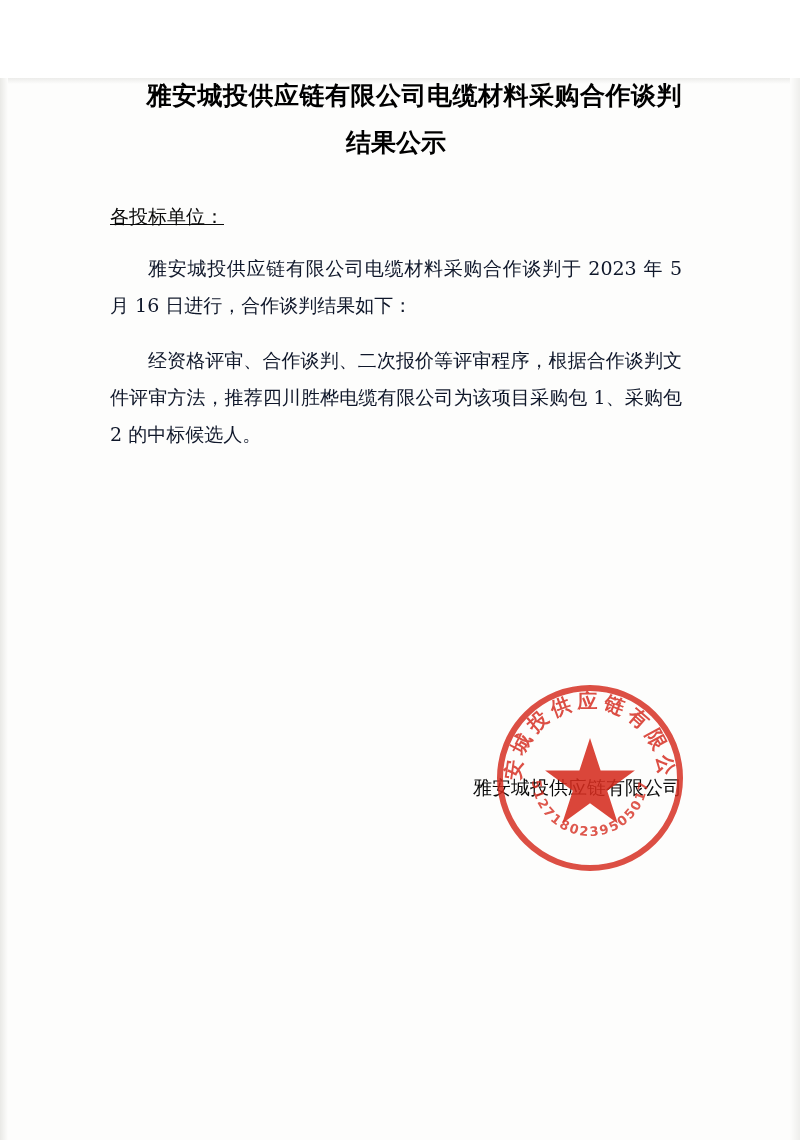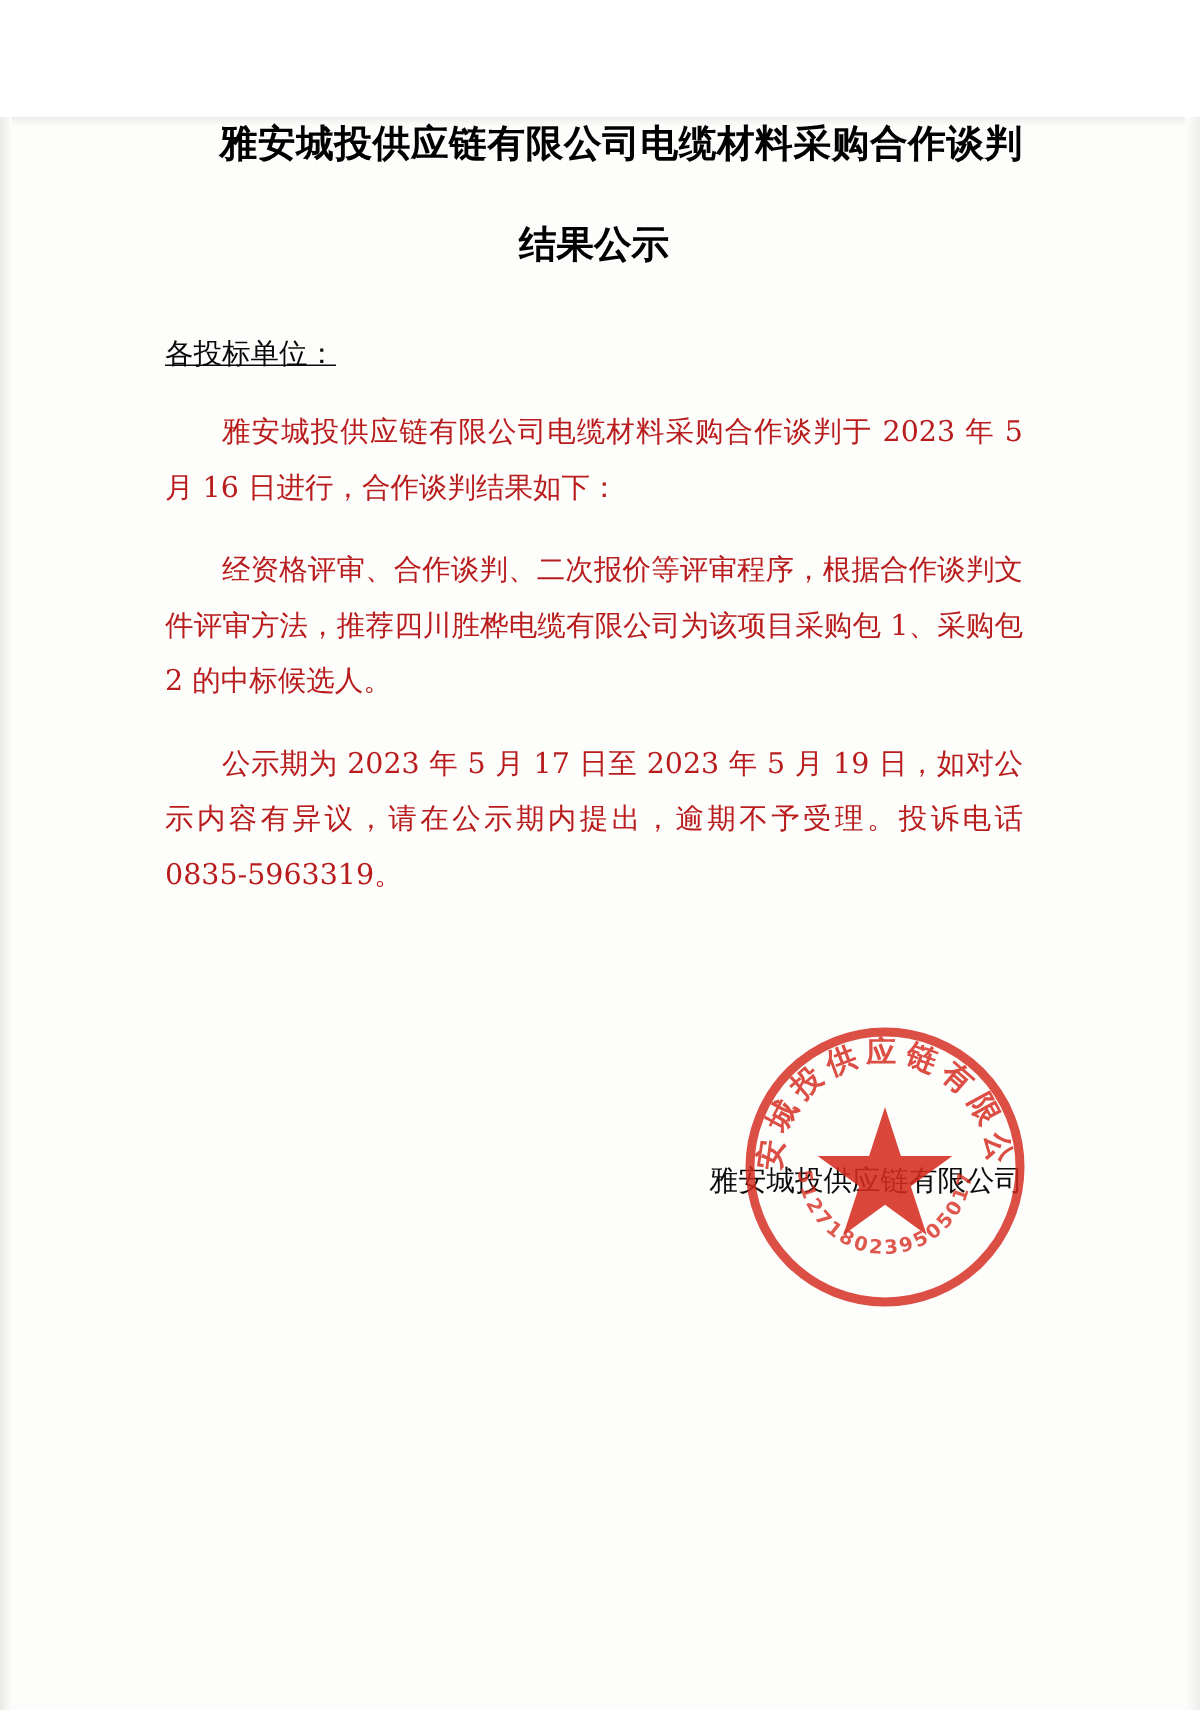--- a/index.html
+++ b/index.html
@@ -57,7 +57,7 @@
     color: #000;
   }
   .title-line2 {
-    margin-top: 32px;
+    margin-top: 12px;
     text-align: center;
     font-size: 25px;
     font-weight: bold;

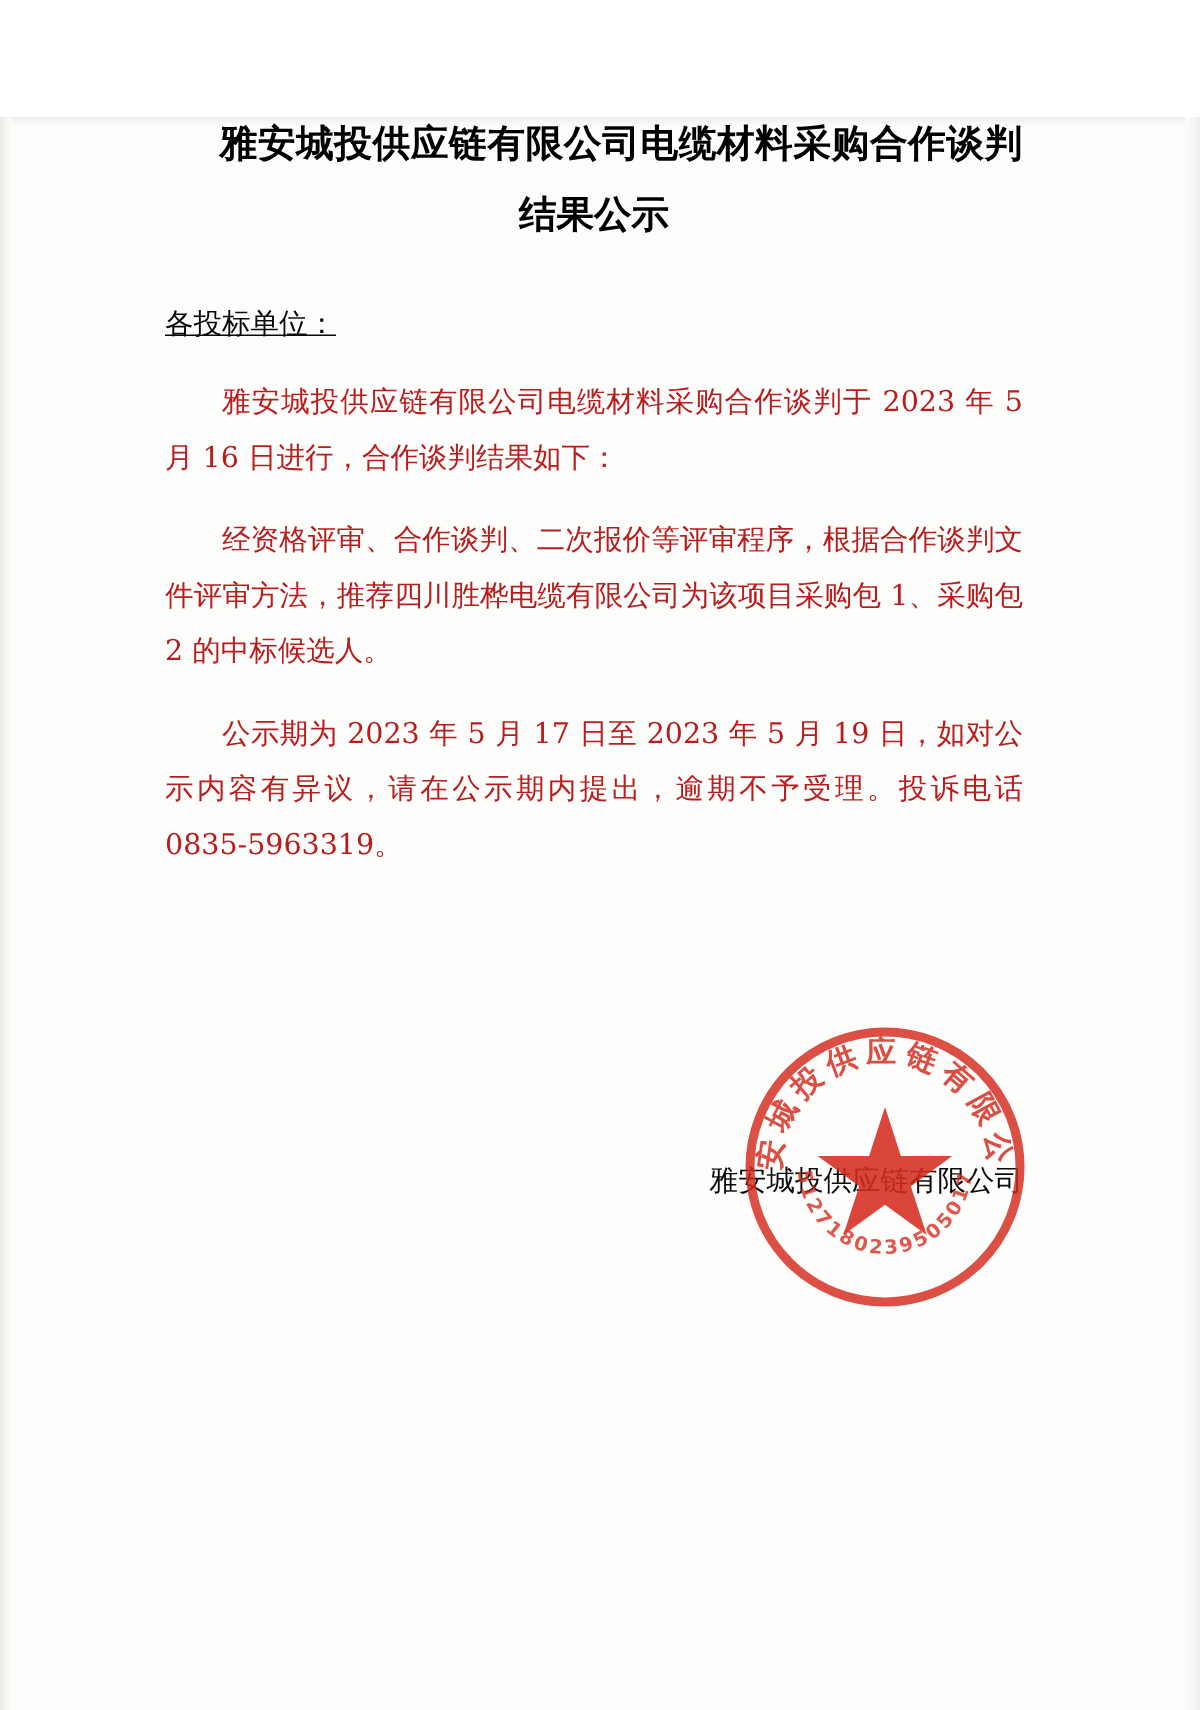--- a/index.html
+++ b/index.html
@@ -76,7 +76,7 @@
     line-height: 1.95;
     text-indent: 2em;
     text-align: justify;
-    color: #b91c1c;
+    color: #0f172a;
   }
   .sign-block {
     position: absolute;

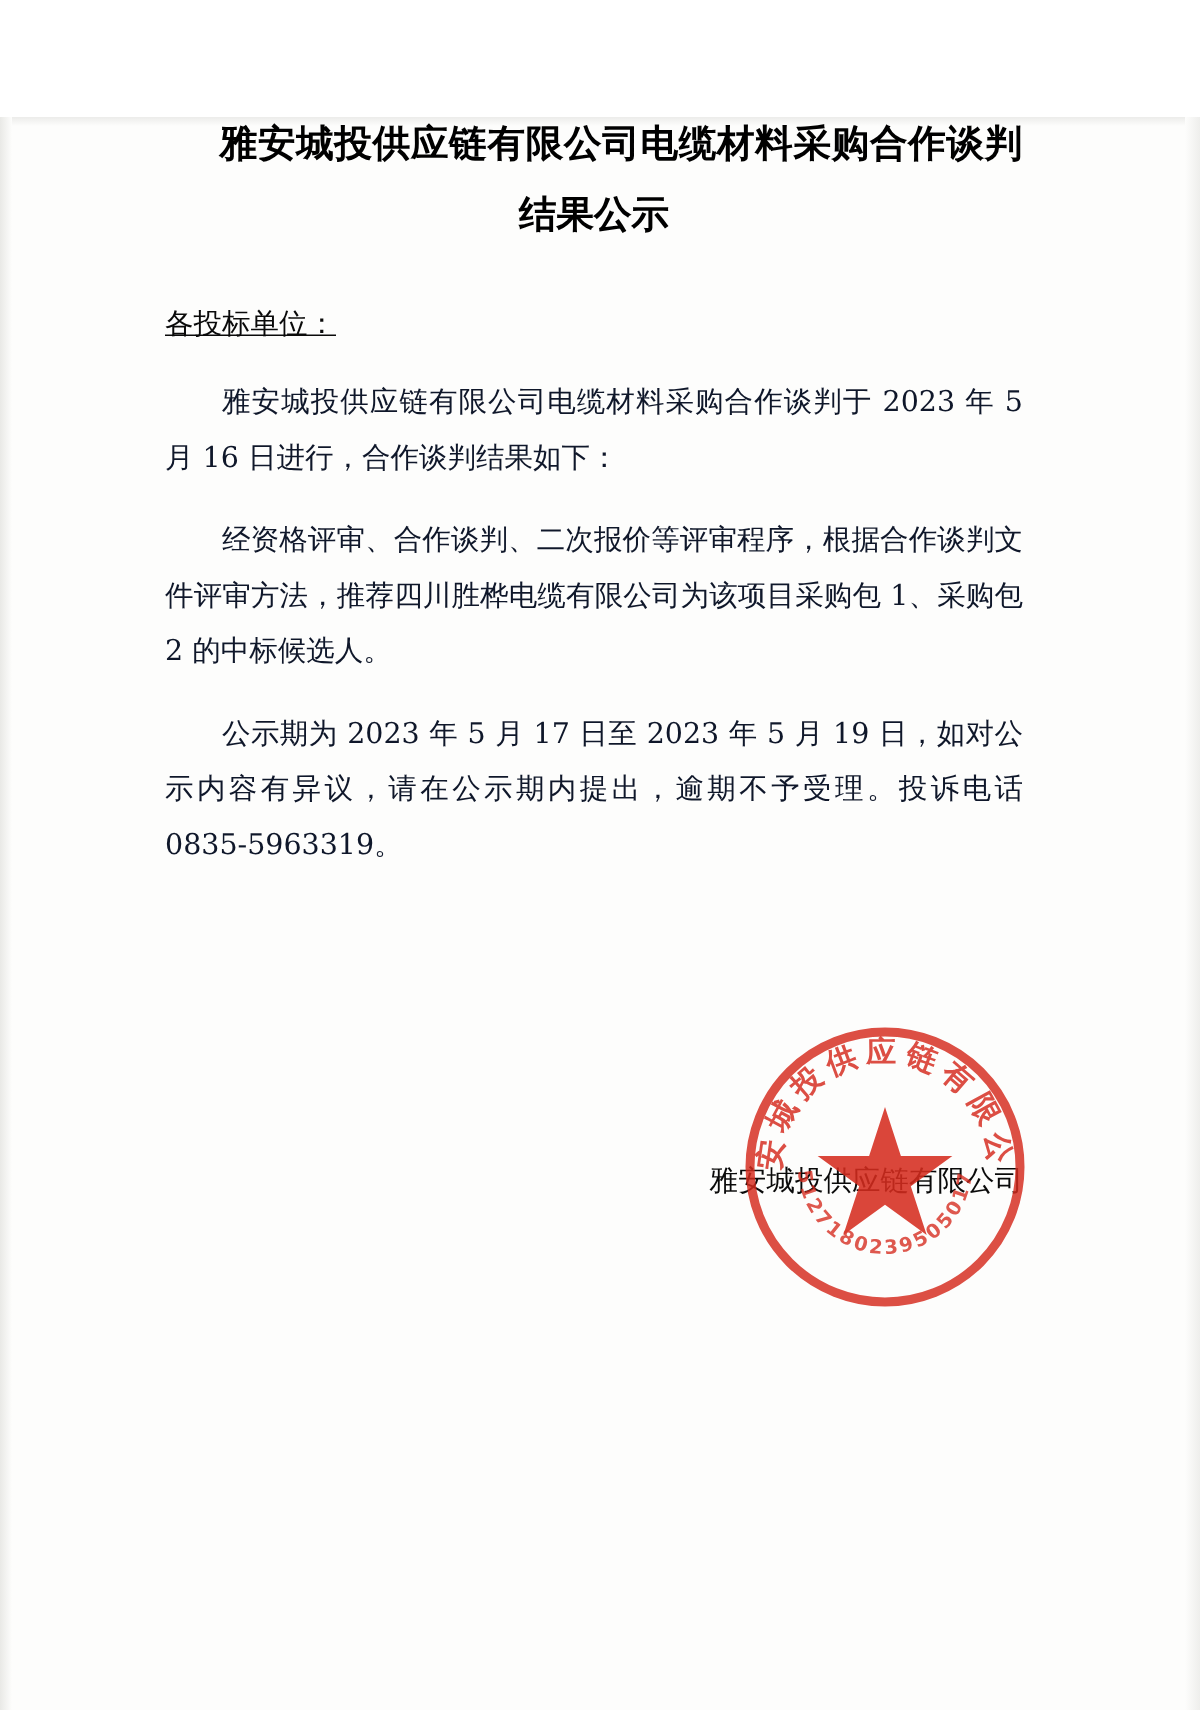--- a/index.html
+++ b/index.html
@@ -129,7 +129,6 @@
 
     <p class="body-para">雅安城投供应链有限公司电缆材料采购合作谈判于 2023 年 5 月 16 日进行，合作谈判结果如下：</p>
     <p class="body-para">经资格评审、合作谈判、二次报价等评审程序，根据合作谈判文件评审方法，推荐四川胜桦电缆有限公司为该项目采购包 1、采购包 2 的中标候选人。</p>
-    <p class="body-para">公示期为 2023 年 5 月 17 日至 2023 年 5 月 19 日，如对公示内容有异议，请在公示期内提出，逾期不予受理。投诉电话 0835-5963319。</p>
   </div>
 
   <div class="sign-block">

